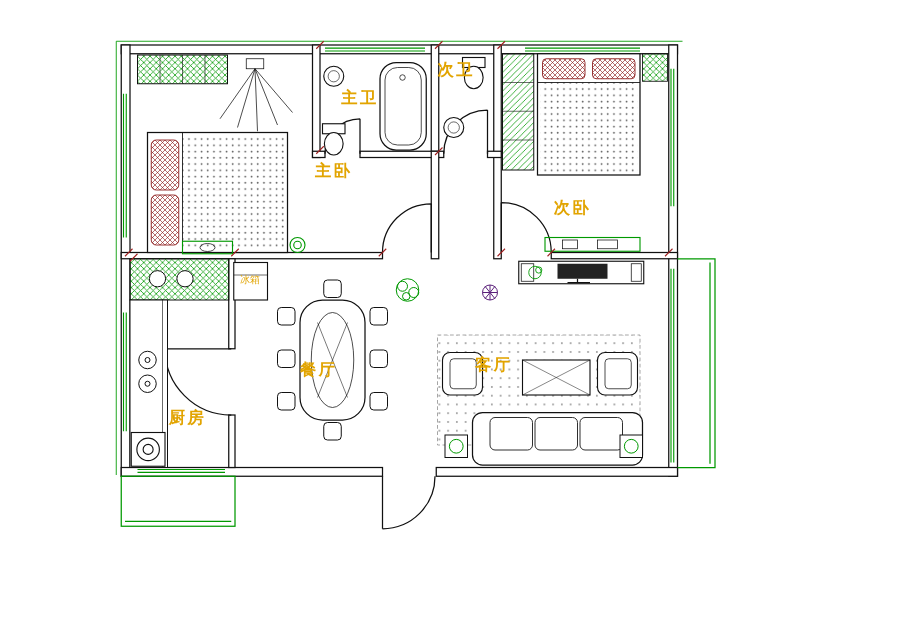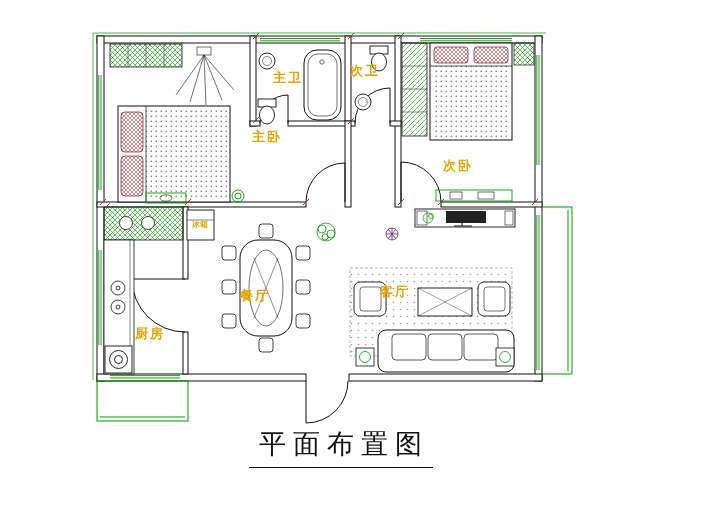--- a/index.html
+++ b/index.html
@@ -278,7 +278,7 @@
 </svg>
 
 <div class="room-label" style="left:288px;top:78px">主卫</div>
-<div class="room-label" style="left:365px;top:71px">次卫</div>
+<div class="room-label" style="left:365px;top:56px">次卫</div>
 <div class="room-label" style="left:267px;top:137px">主卧</div>
 <div class="room-label" style="left:458px;top:166px">次卧</div>
 <div class="room-label" style="left:255px;top:296px">餐厅</div>

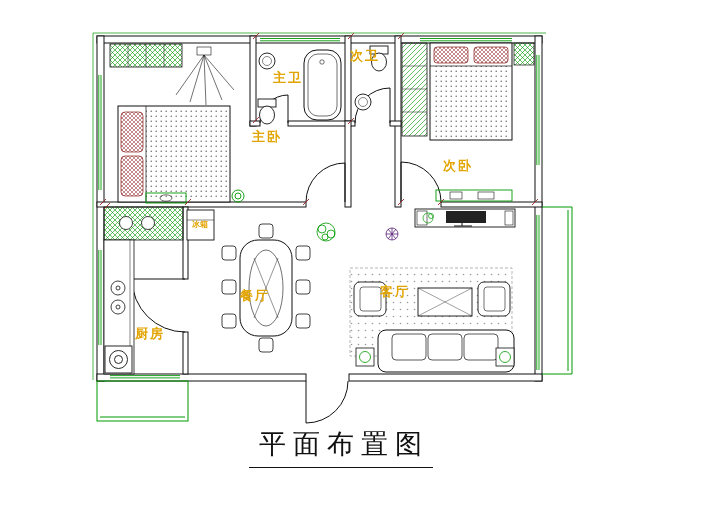--- a/index.html
+++ b/index.html
@@ -8,7 +8,7 @@
   .stage svg{position:absolute;left:0;top:0;}
   .room-label{position:absolute;transform:translate(-50%,-50%);font-size:13px;
               color:var(--label,#e2a400);letter-spacing:2px;white-space:nowrap;font-weight:bold;}
-  .room-label.small{font-size:8px;letter-spacing:0;font-weight:bold;}
+  .room-label.small{font-size:8px;letter-spacing:0;font-weight:normal;}
   .main-title{position:absolute;left:341px;top:447px;transform:translate(-50%,-50%);
               font-family:"DejaVu Serif","Liberation Serif",serif;font-size:27px;color:#111;
               letter-spacing:7px;border-bottom:1.6px solid #111;padding:0 4px 5px 10px;white-space:nowrap;}

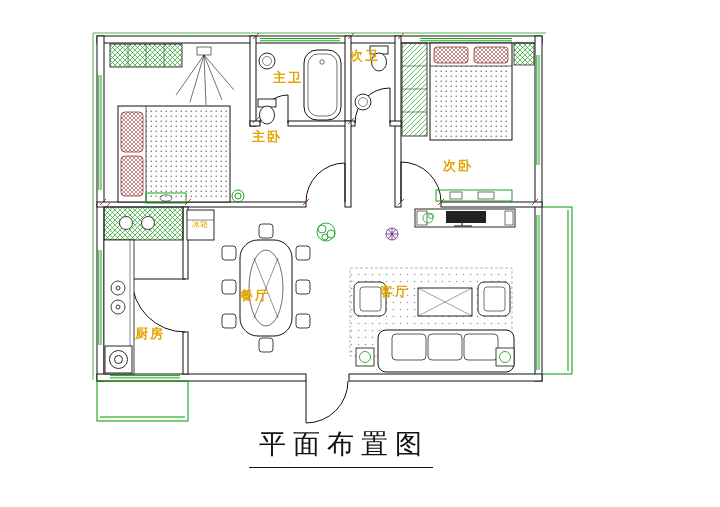--- a/index.html
+++ b/index.html
@@ -286,7 +286,6 @@
 <div class="room-label" style="left:150px;top:334px">厨房</div>
 <div class="room-label small" style="left:200px;top:224px">冰箱</div>
 
-<div class="main-title">平面布置图</div>
 
 <div class="titleblock">
   <div class="tb-line" style="top:2px"></div>

